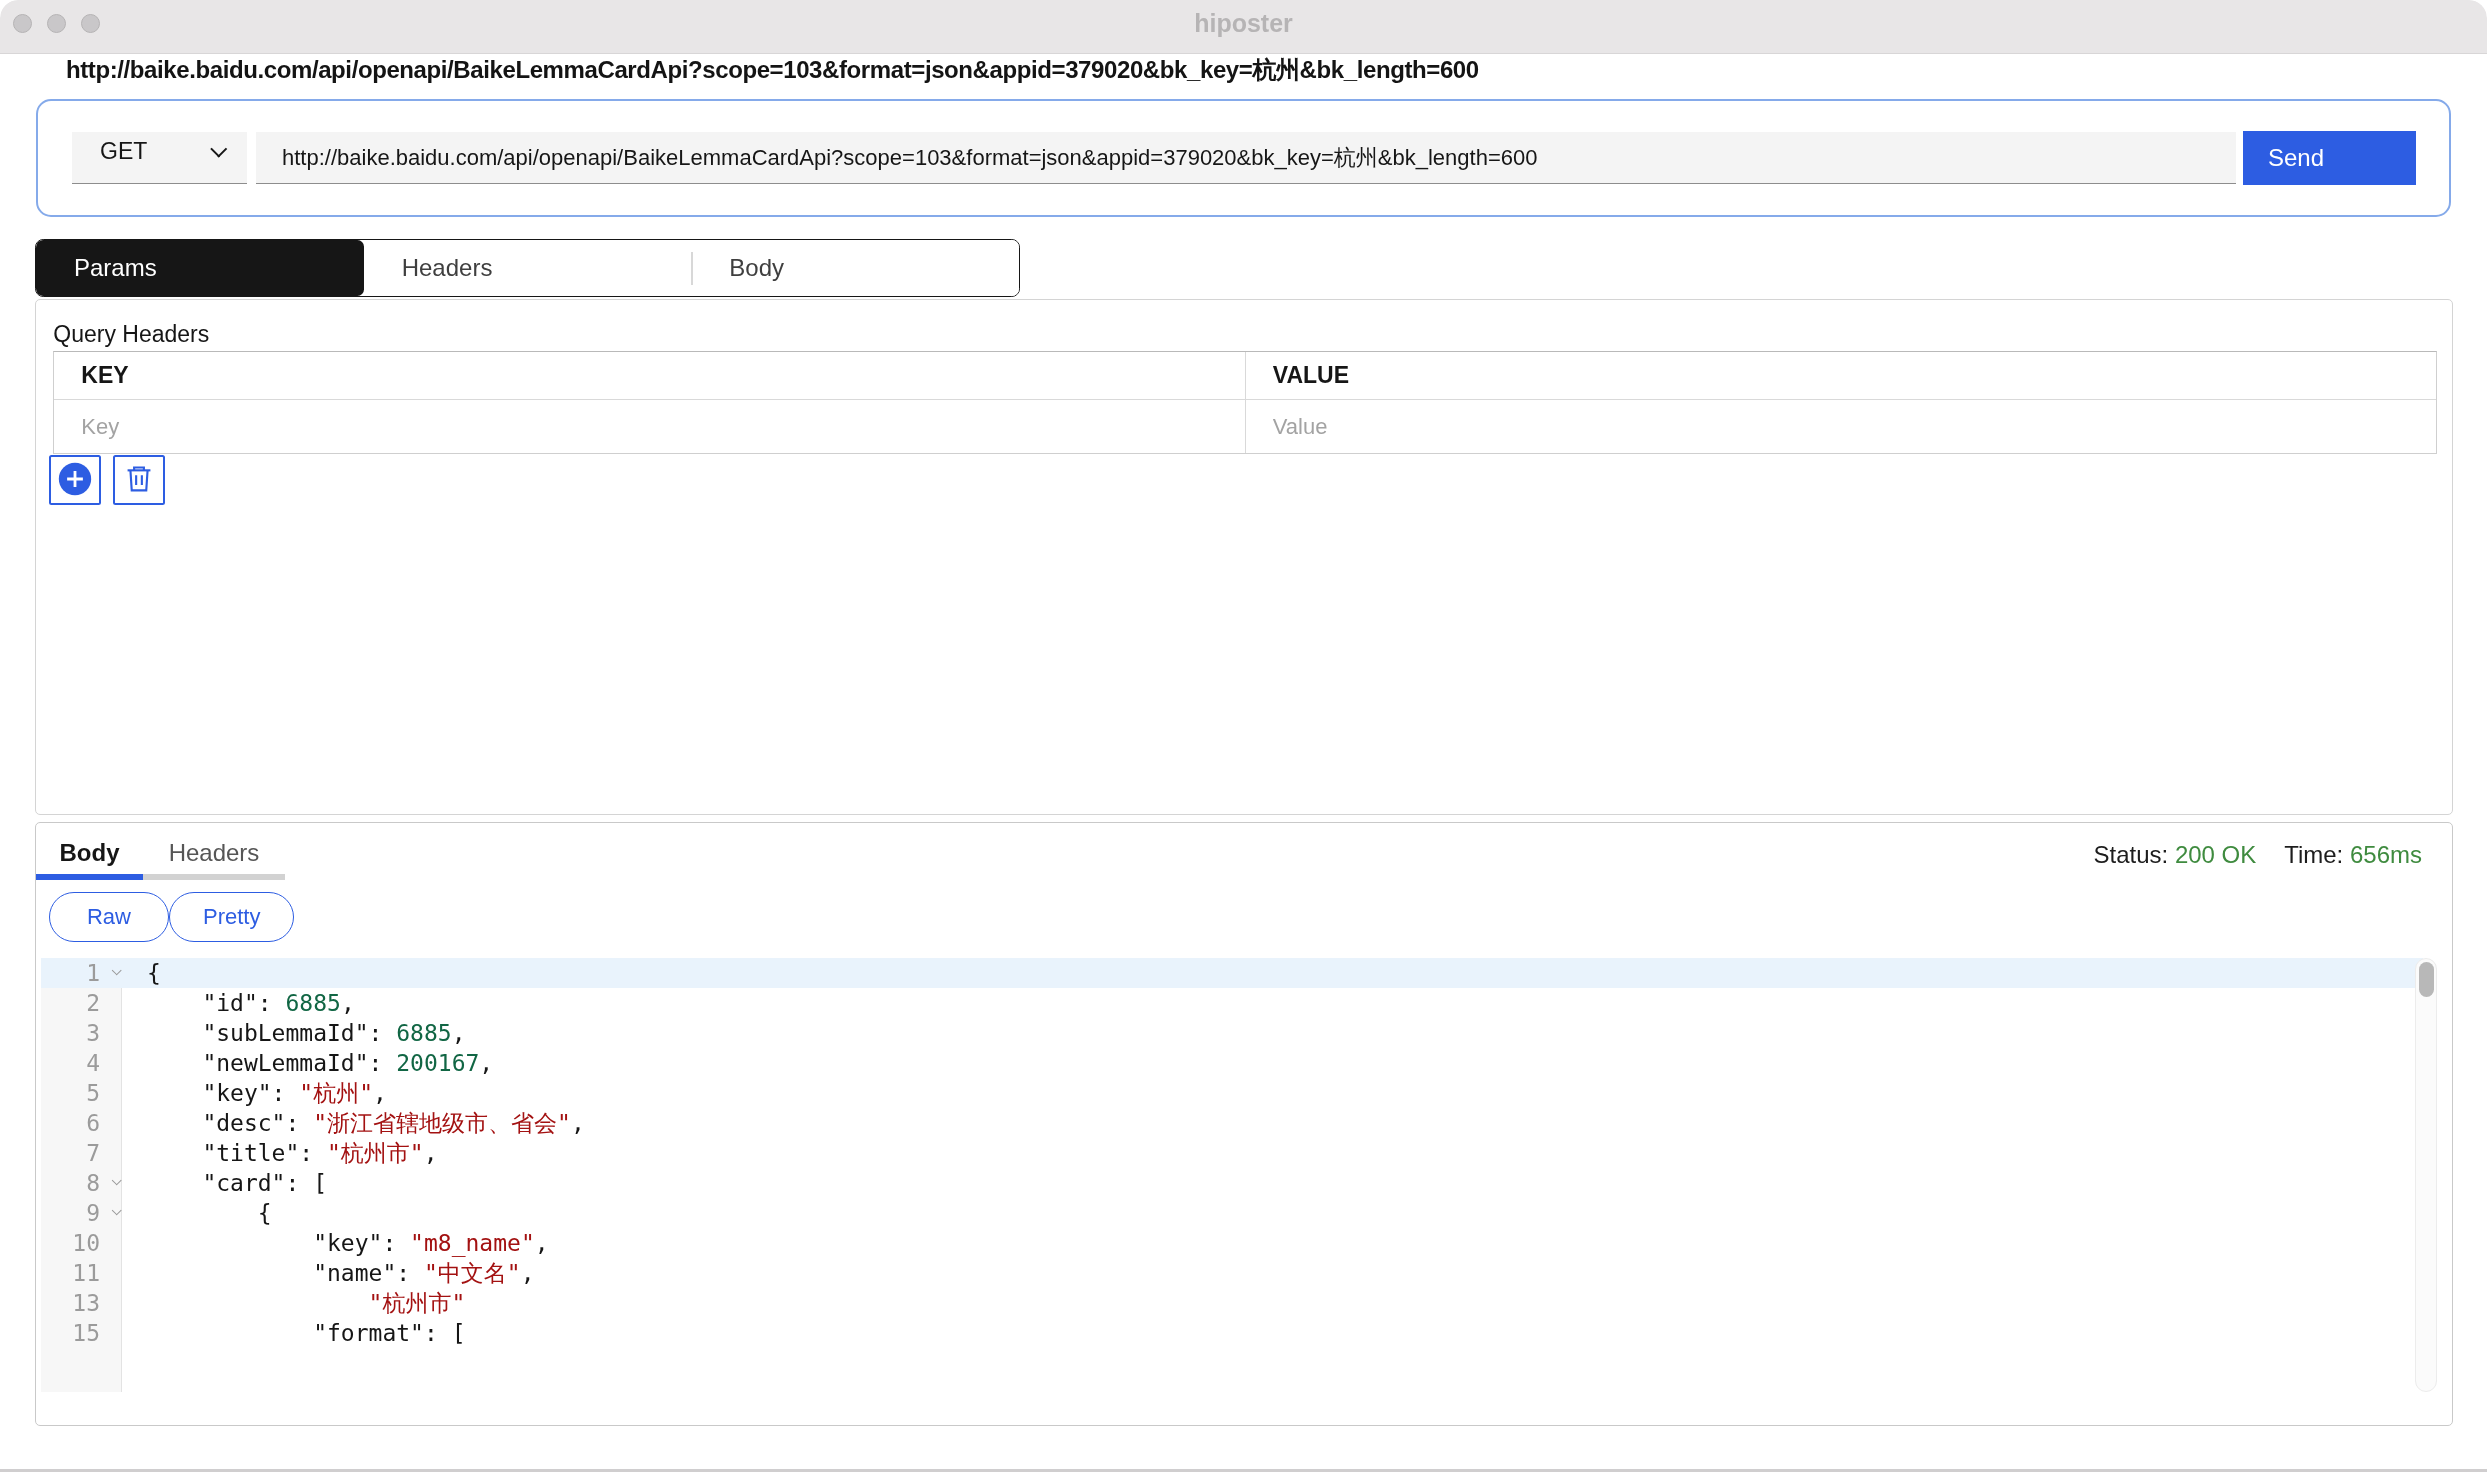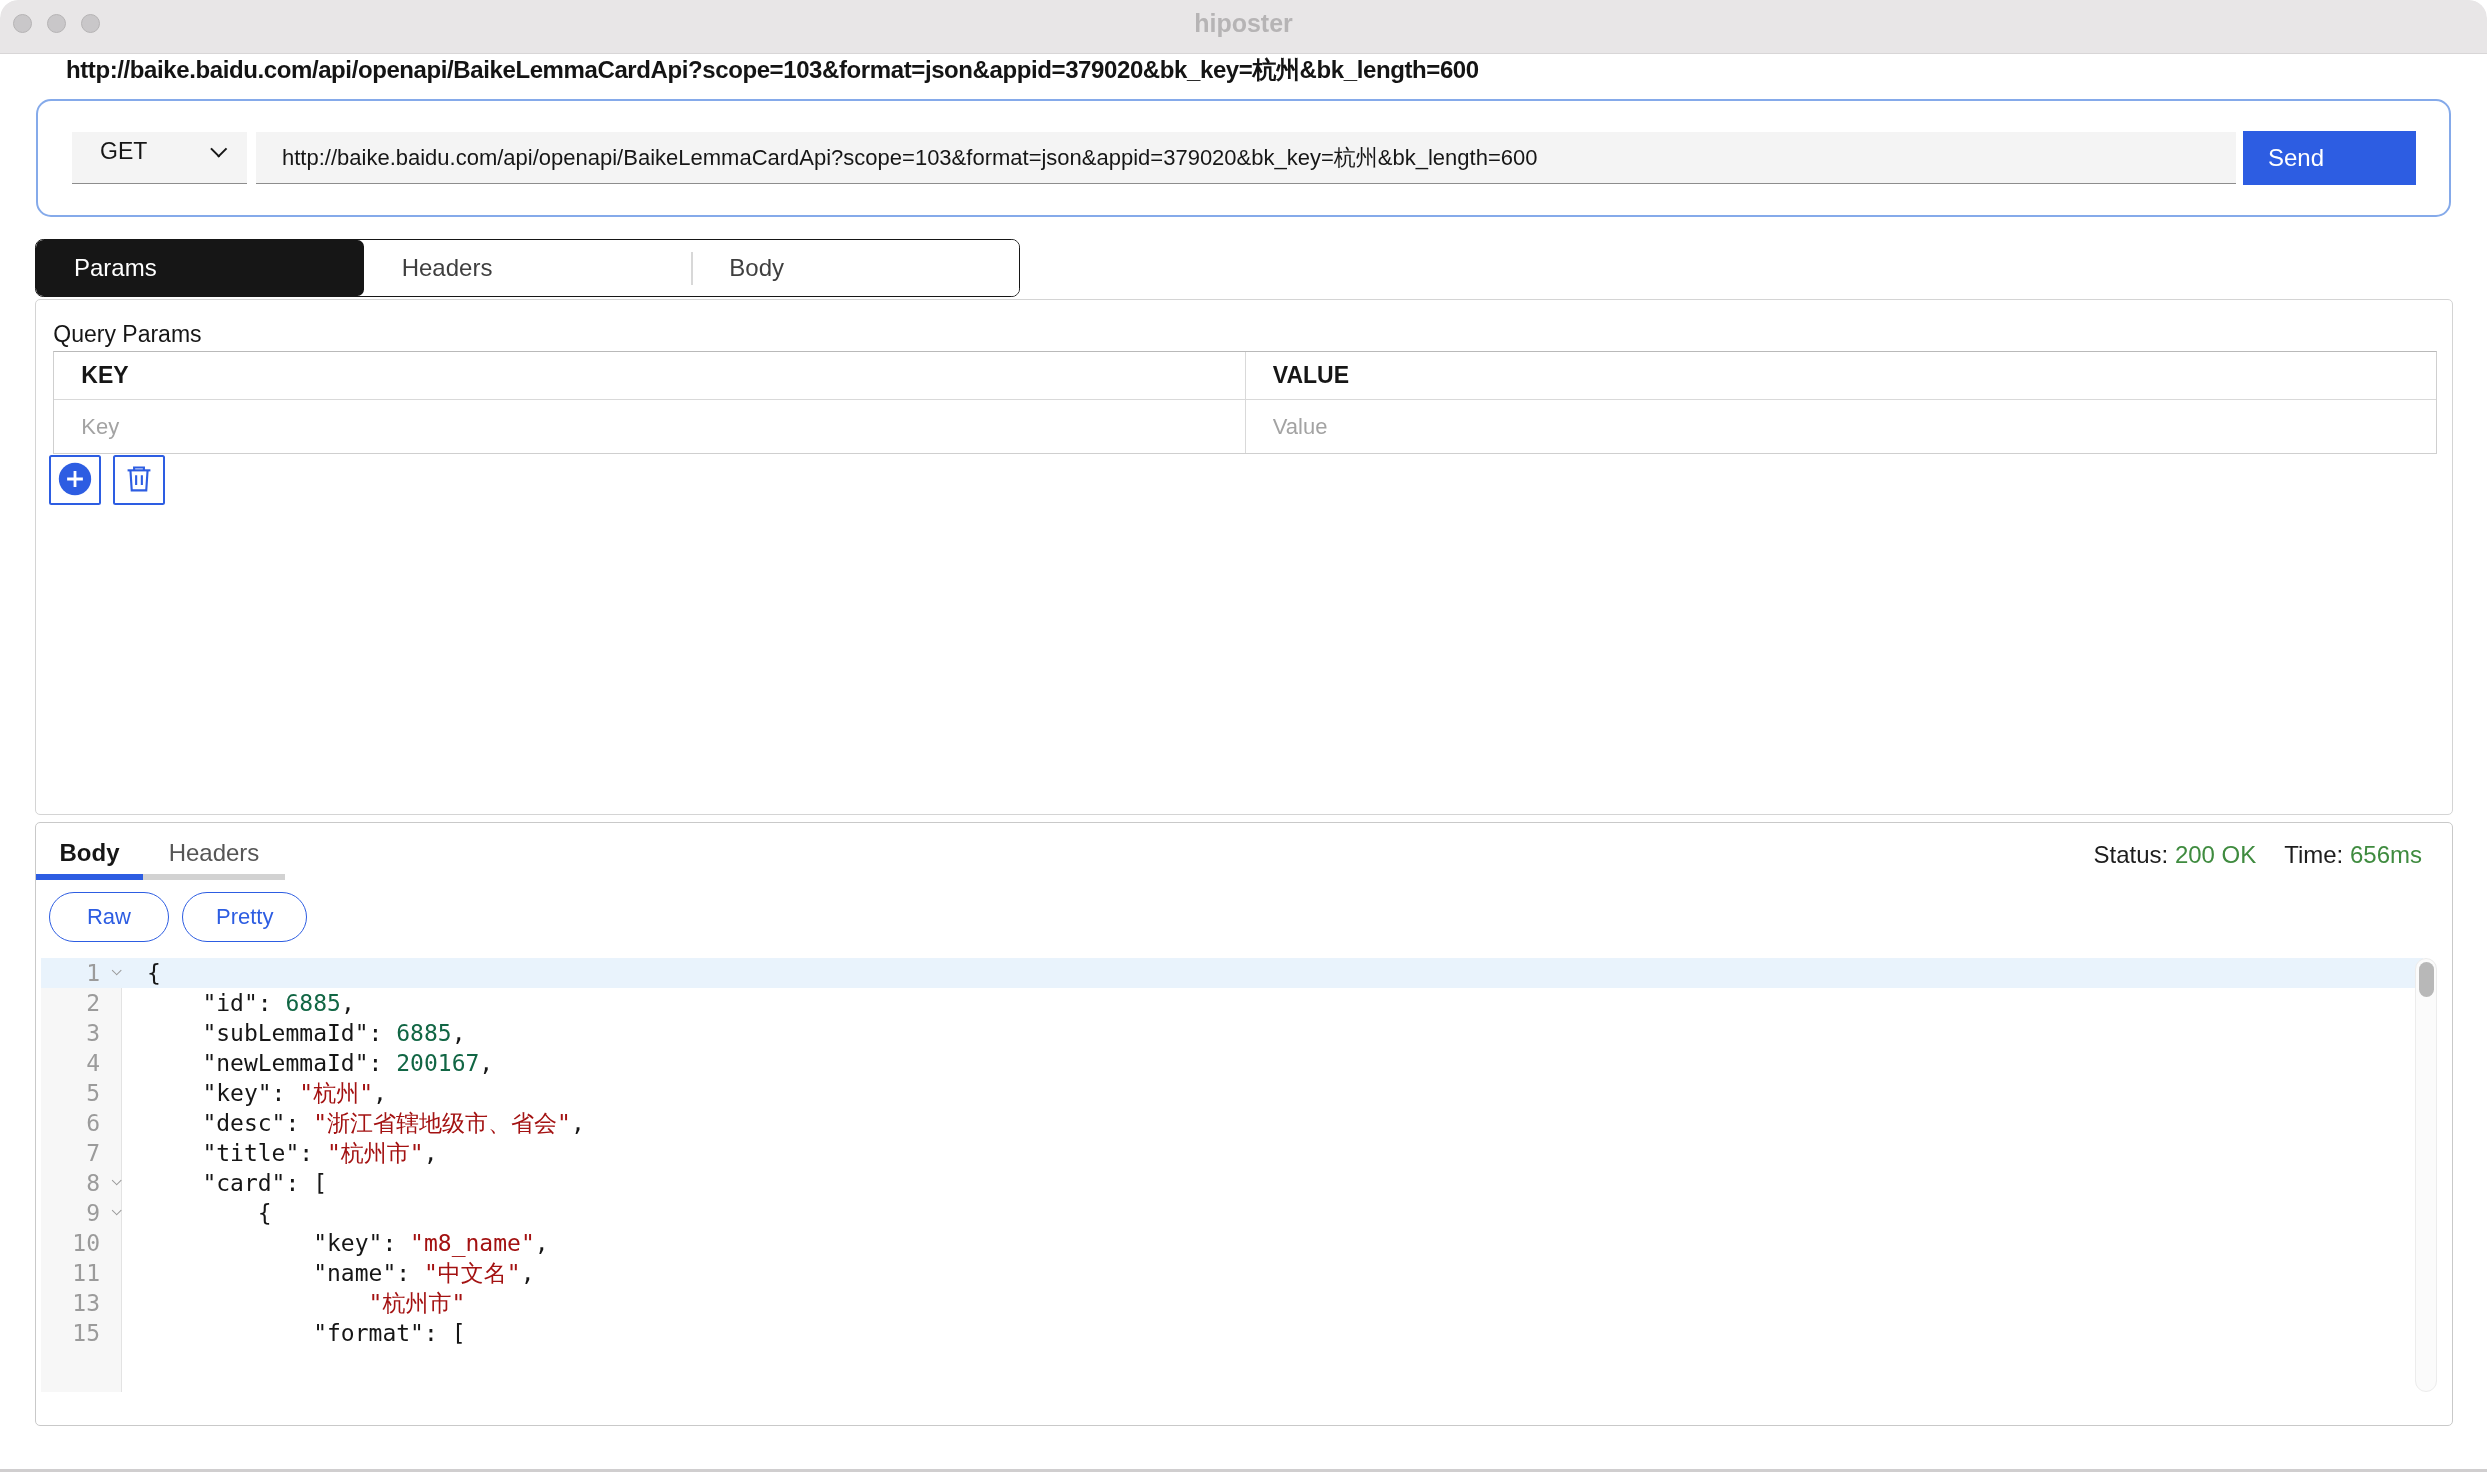--- a/index.html
+++ b/index.html
@@ -140,7 +140,7 @@
   </div>
 
   <div class="params-panel">
-    <div class="qp-title">Query Params</div>
+    <div class="qp-title">Query Headers</div>
     <div class="qp-table">
       <div class="qp-row qp-head">
         <div class="qp-cell">KEY</div>

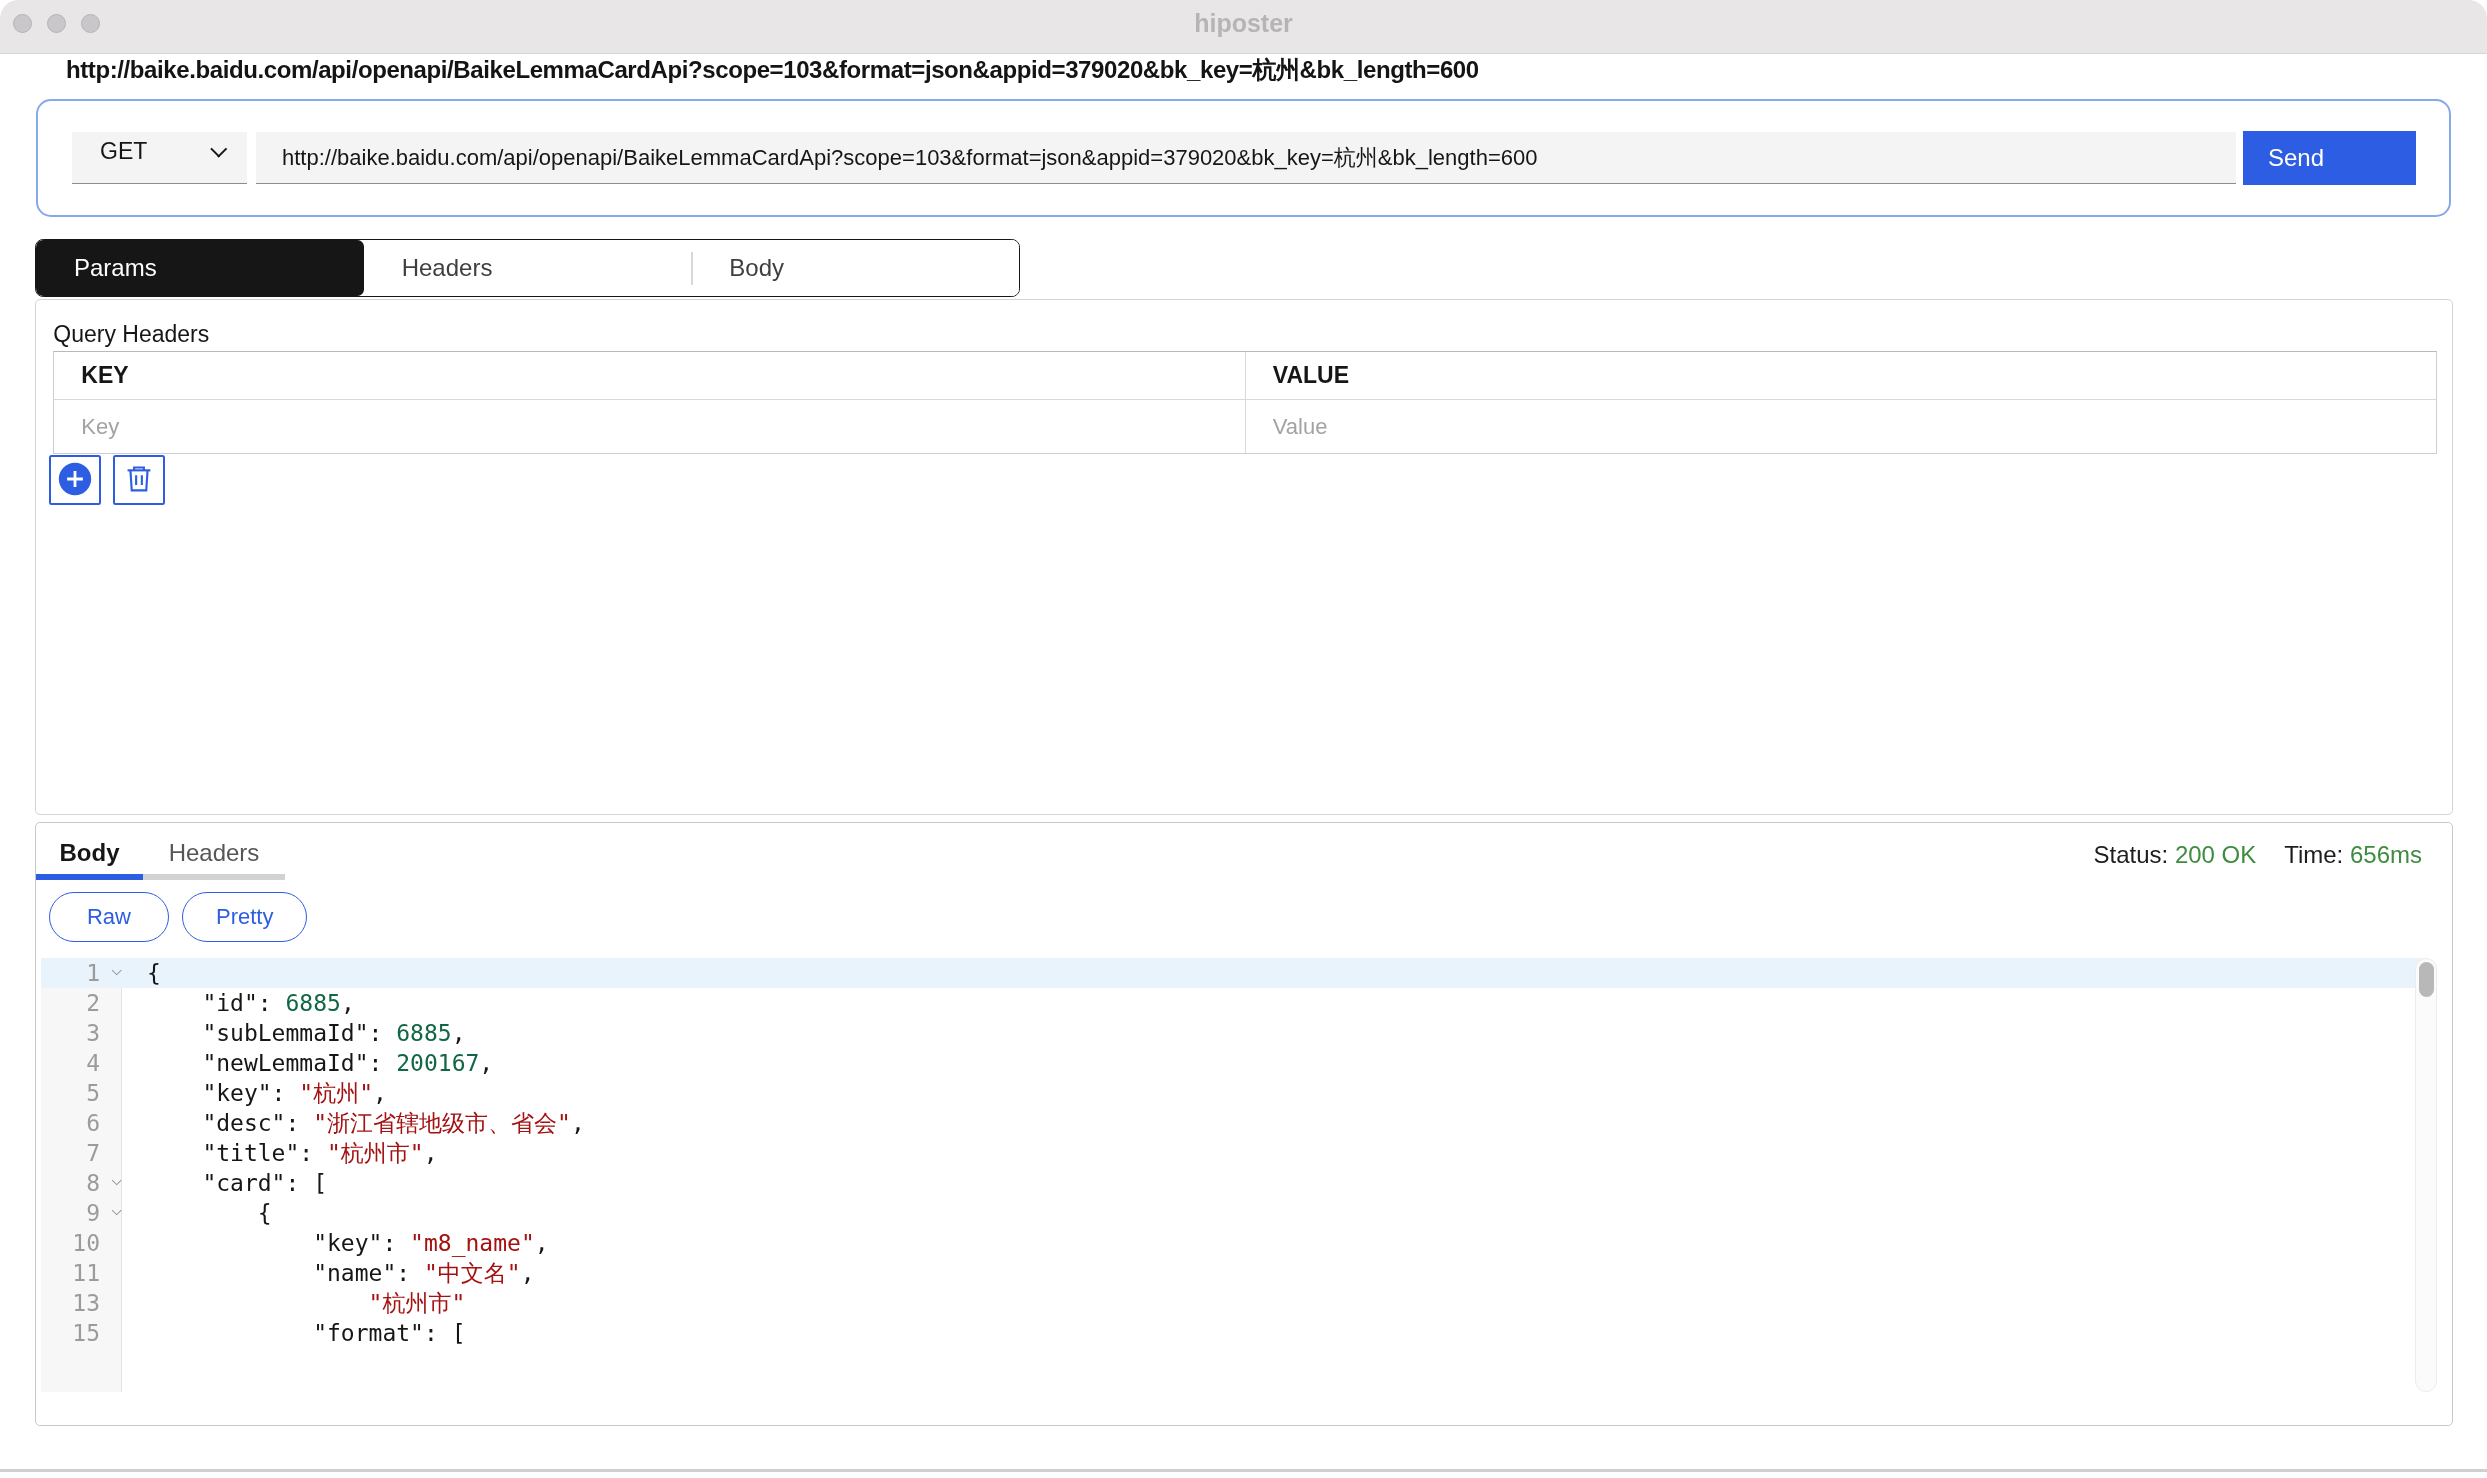--- a/index.html
+++ b/index.html
@@ -79,7 +79,7 @@
   .resp-status { position:absolute; right:30px; top:18px; font-size:24px; color:#1d1d1d; white-space:nowrap; }
   .resp-status .green { color:#3f8b3f; }
   .resp-status .gap { display:inline-block; width:15px; }
-  .view-btns { position:absolute; left:13px; top:69px; display:flex; gap:13px; }
+  .view-btns { position:absolute; left:13px; top:69px; display:flex; }
   .pill { height:50px; border:1.6px solid #2d5de2; border-radius:26px; background:#fff;
     color:#2d5de2; font-size:22px; display:flex; align-items:center; justify-content:center;
     padding:0 33px; min-width:120px; cursor:pointer; font-family:"Liberation Sans",sans-serif; }

